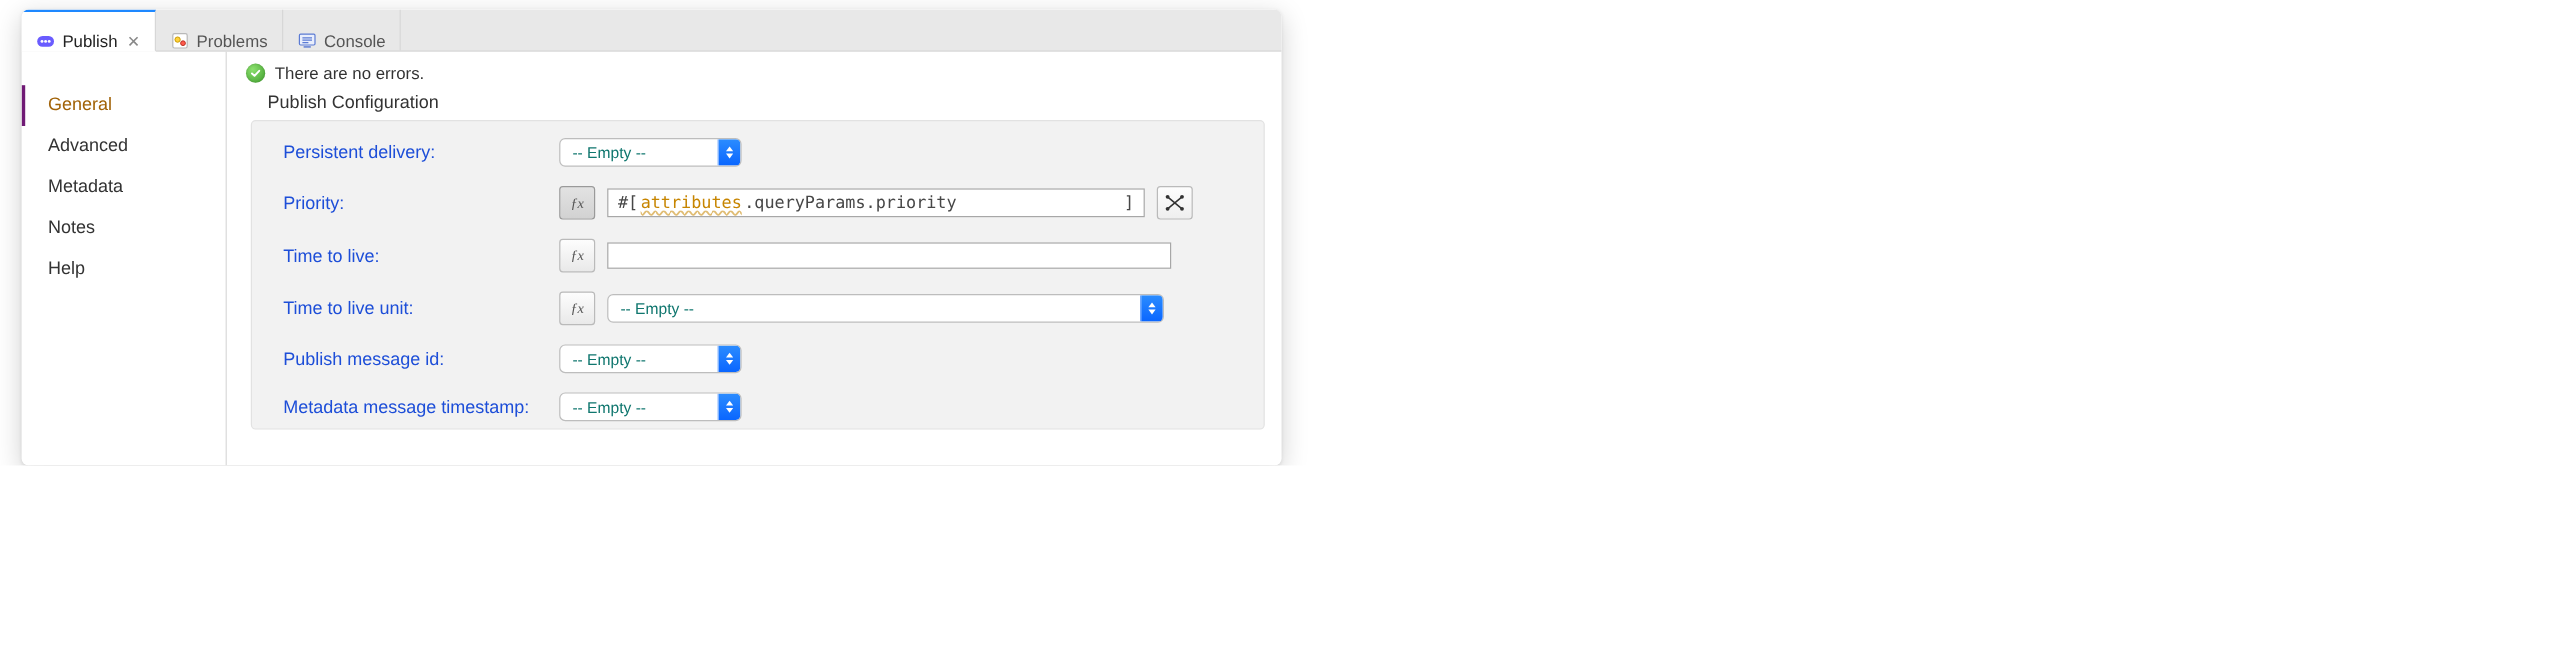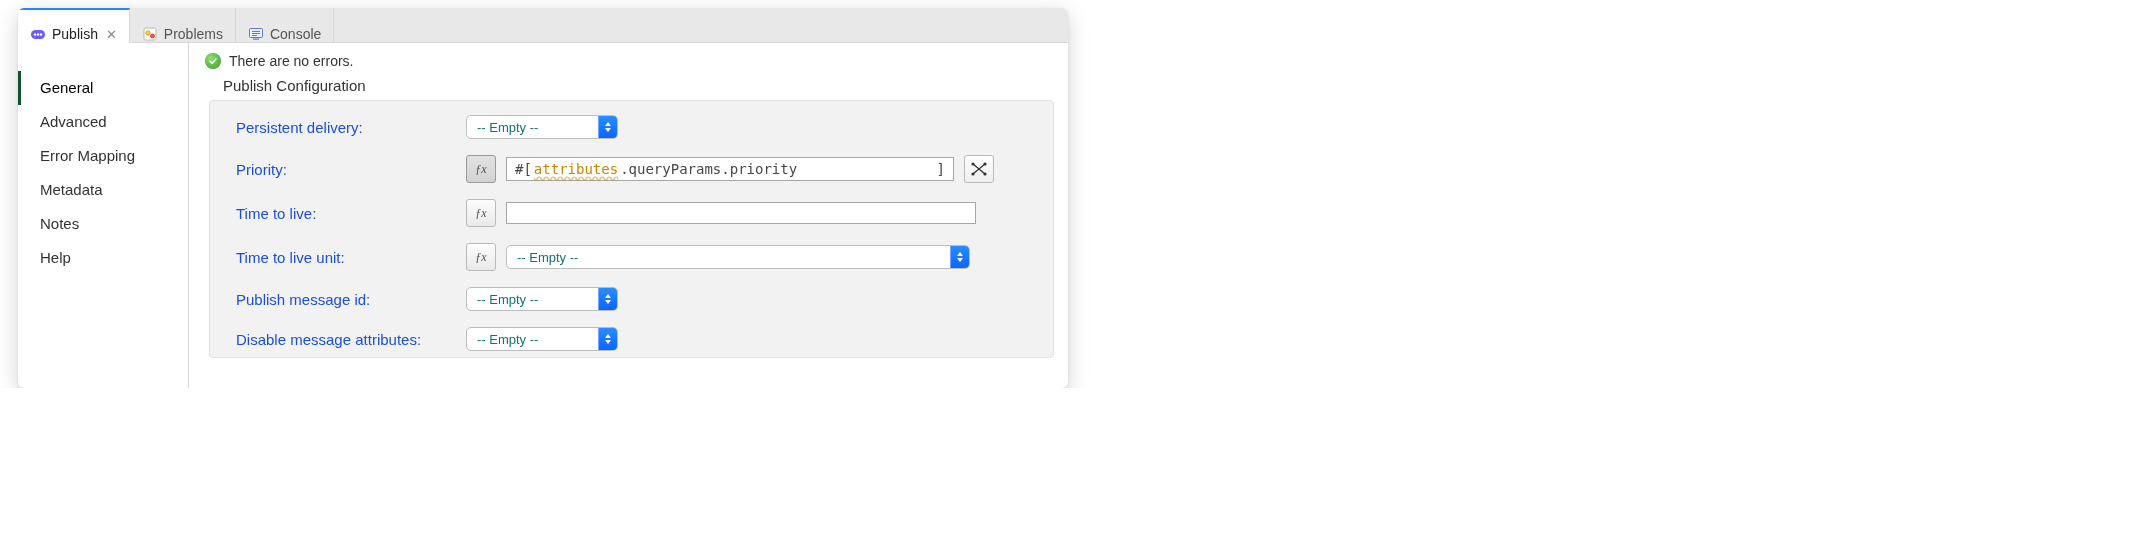--- a/index.html
+++ b/index.html
@@ -83,8 +83,8 @@
     line-height:1.2;
   }
   .side-item.selected{
-    color:#000000;
-    border-left:3px solid #14532d;
+    color:#a16207;
+    border-left:3px solid #701a75;
     padding-left:19px;
     font-weight:500;
   }

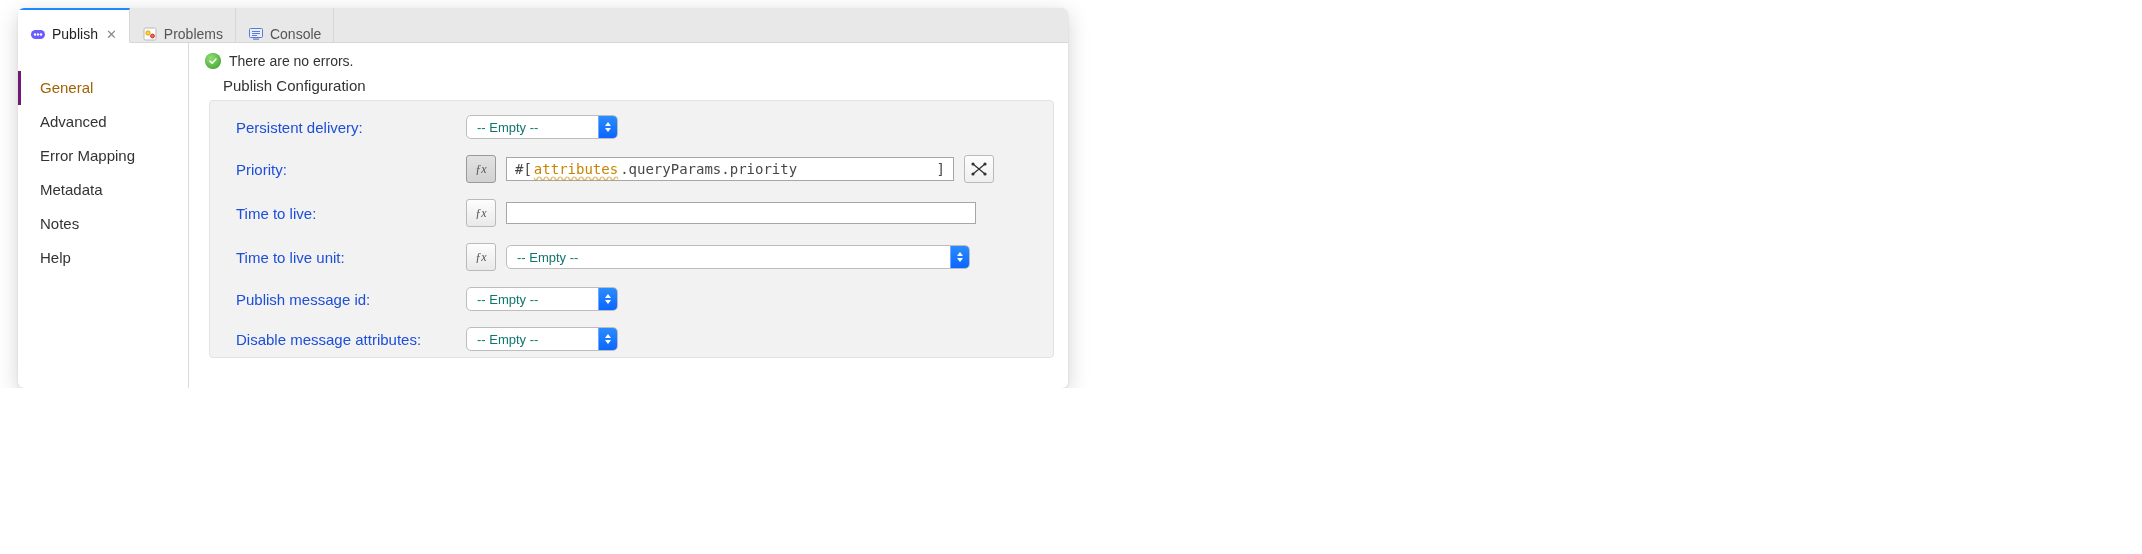--- a/index.html
+++ b/index.html
@@ -251,7 +251,6 @@
     <div class="sidebar">
       <div class="side-item selected"><span>General</span></div>
       <div class="side-item"><span>Advanced</span></div>
-      <div class="side-item"><span>Error Mapping</span></div>
       <div class="side-item"><span>Metadata</span></div>
       <div class="side-item"><span>Notes</span></div>
       <div class="side-item"><span>Help</span></div>

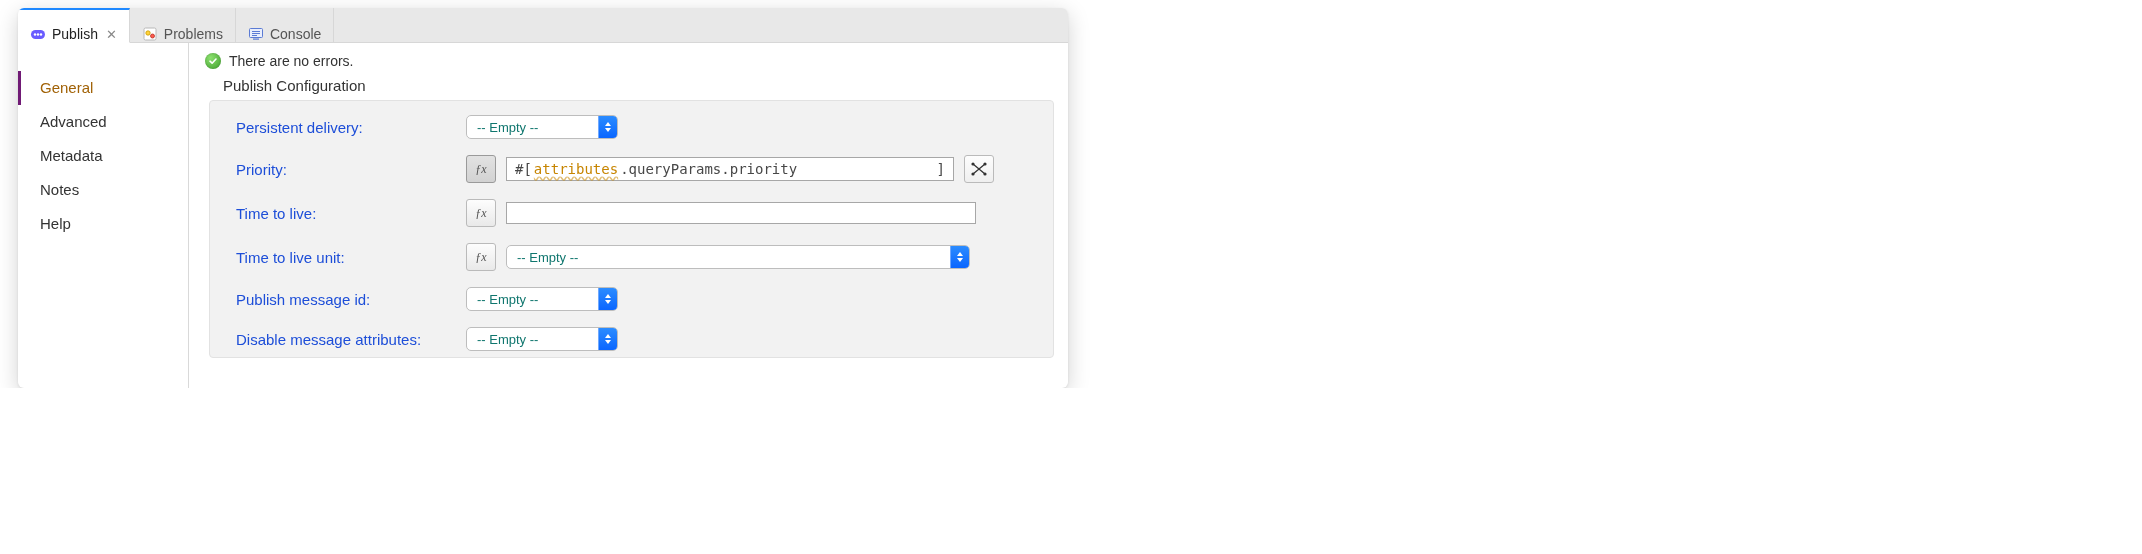--- a/index.html
+++ b/index.html
@@ -339,7 +339,7 @@
         </div>
 
         <div class="form-row" style="margin-bottom:0">
-          <div class="form-label">Disable message attributes:</div>
+          <div class="form-label">Metadata message timestamp:</div>
           <div class="field-area">
             <div class="mac-select">
               <span>-- Empty --</span>

